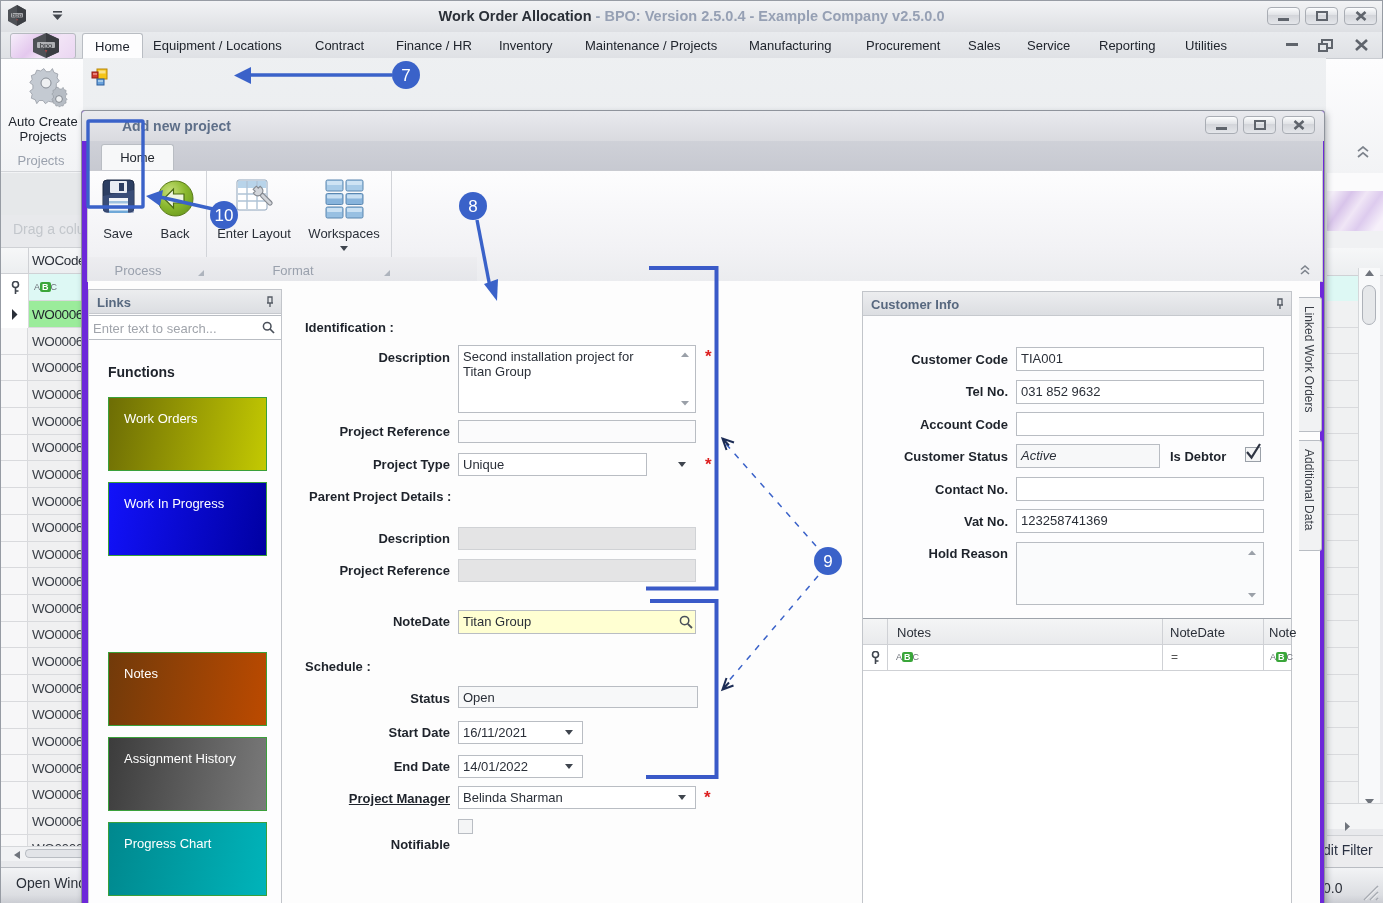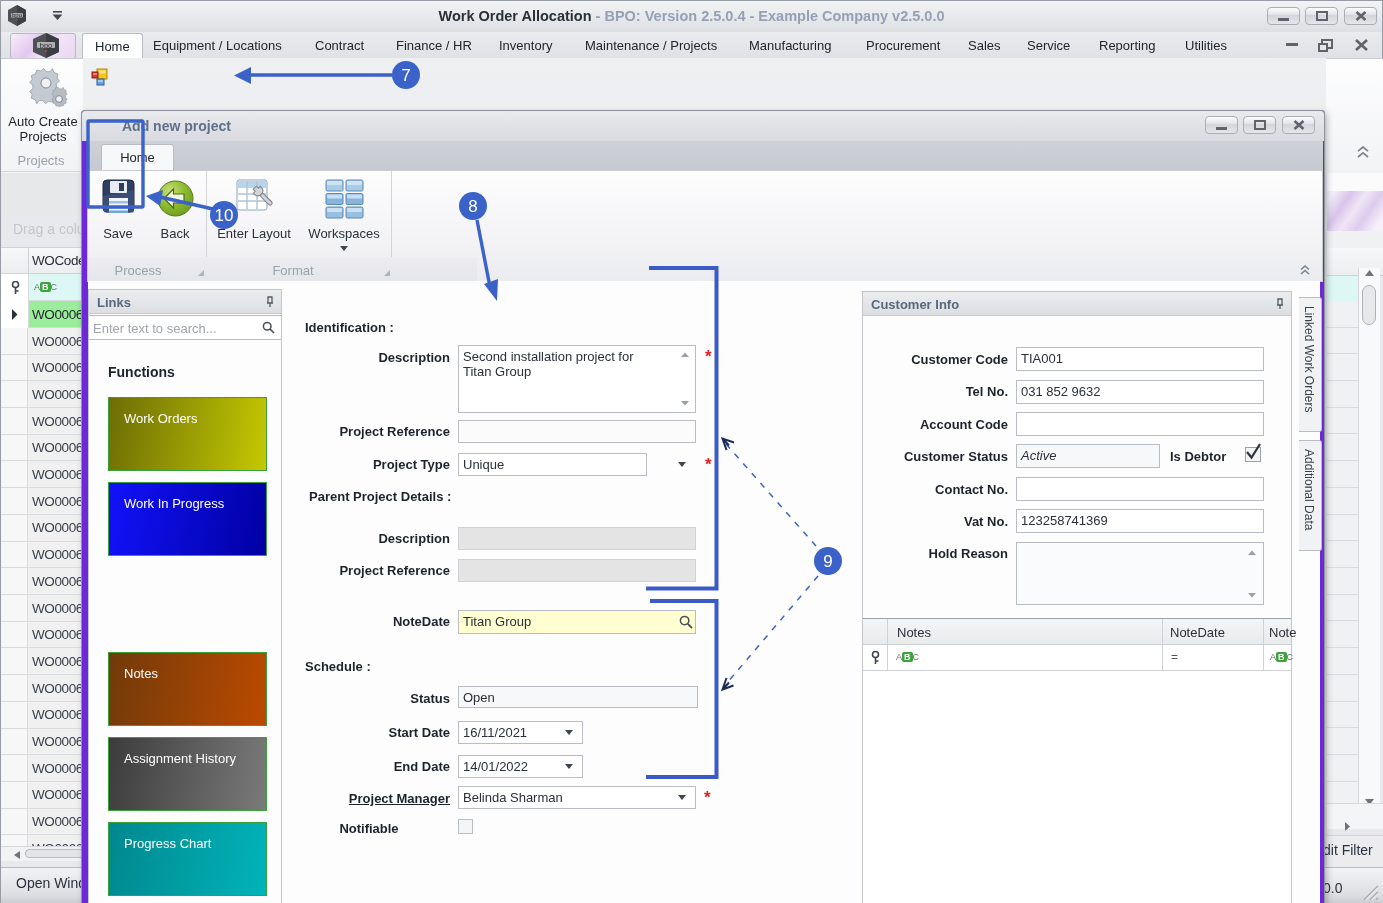--- a/index.html
+++ b/index.html
@@ -393,7 +393,7 @@
     <div class="finput" style="left:370px;top:505px;width:238px;height:23px;">Belinda Sharman</div>
     <div class="darr" style="left:590px;top:514px;"></div>
     <div class="star" style="left:616px;top:507px;">*</div>
-    <div class="flabel" style="left:200px;top:540px;width:162px;text-align:center;">Notifiable</div>
+    <div class="flabel" style="left:200px;top:556px;width:162px;">Notifiable</div>
     <div class="finput" style="left:370px;top:538px;width:15px;height:15px;background:#f4f5f6;"></div>
 
     <div class="panel" style="left:774px;top:10px;width:430px;height:635px;">

